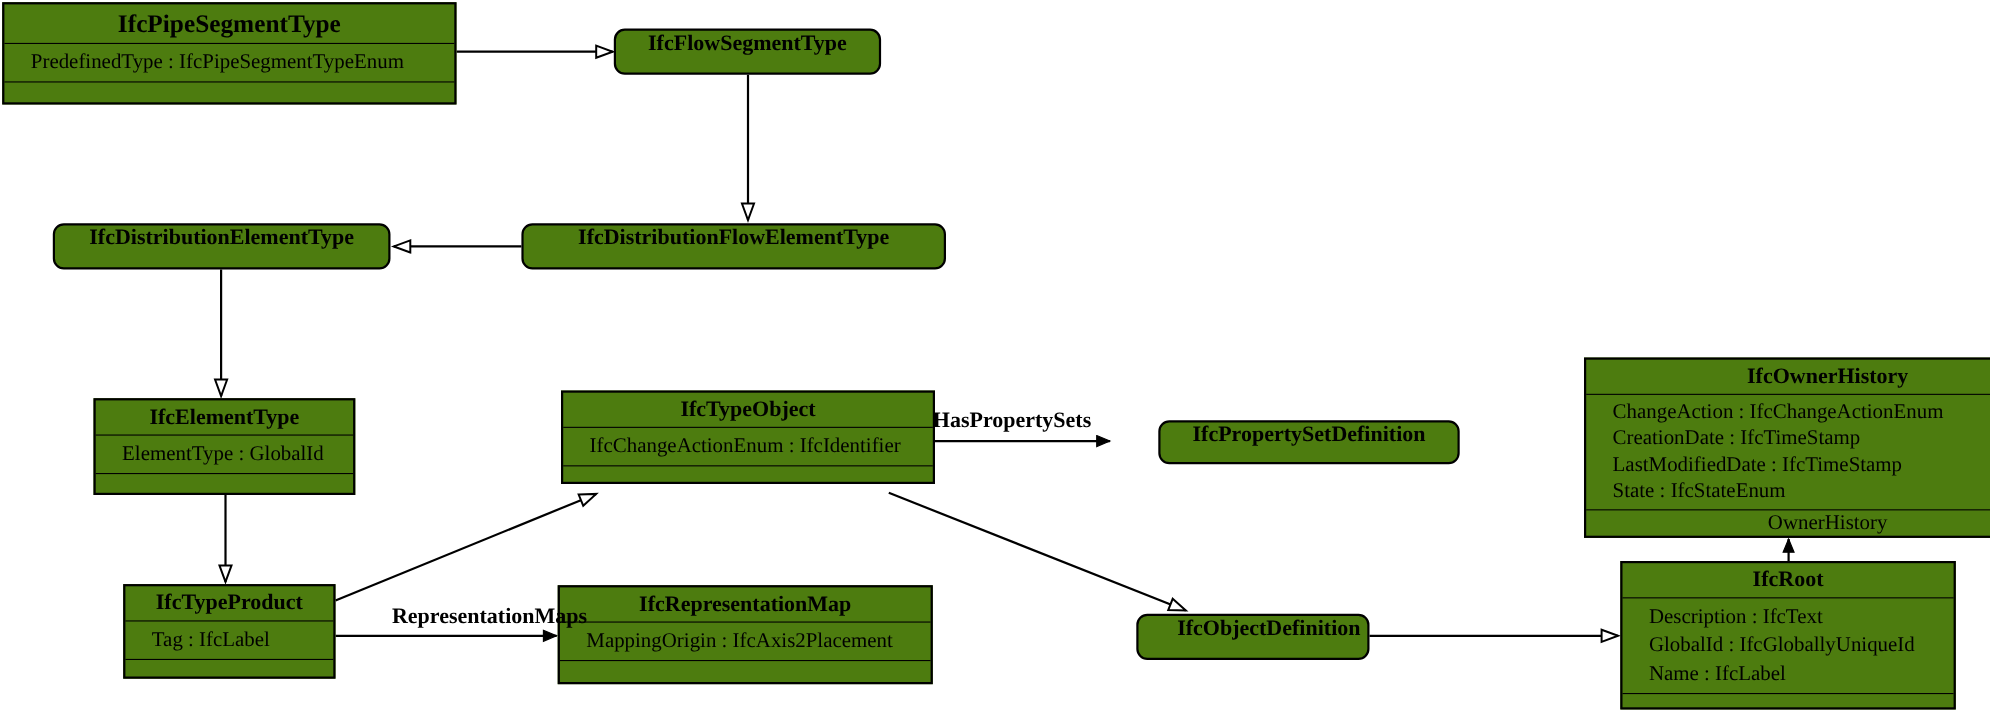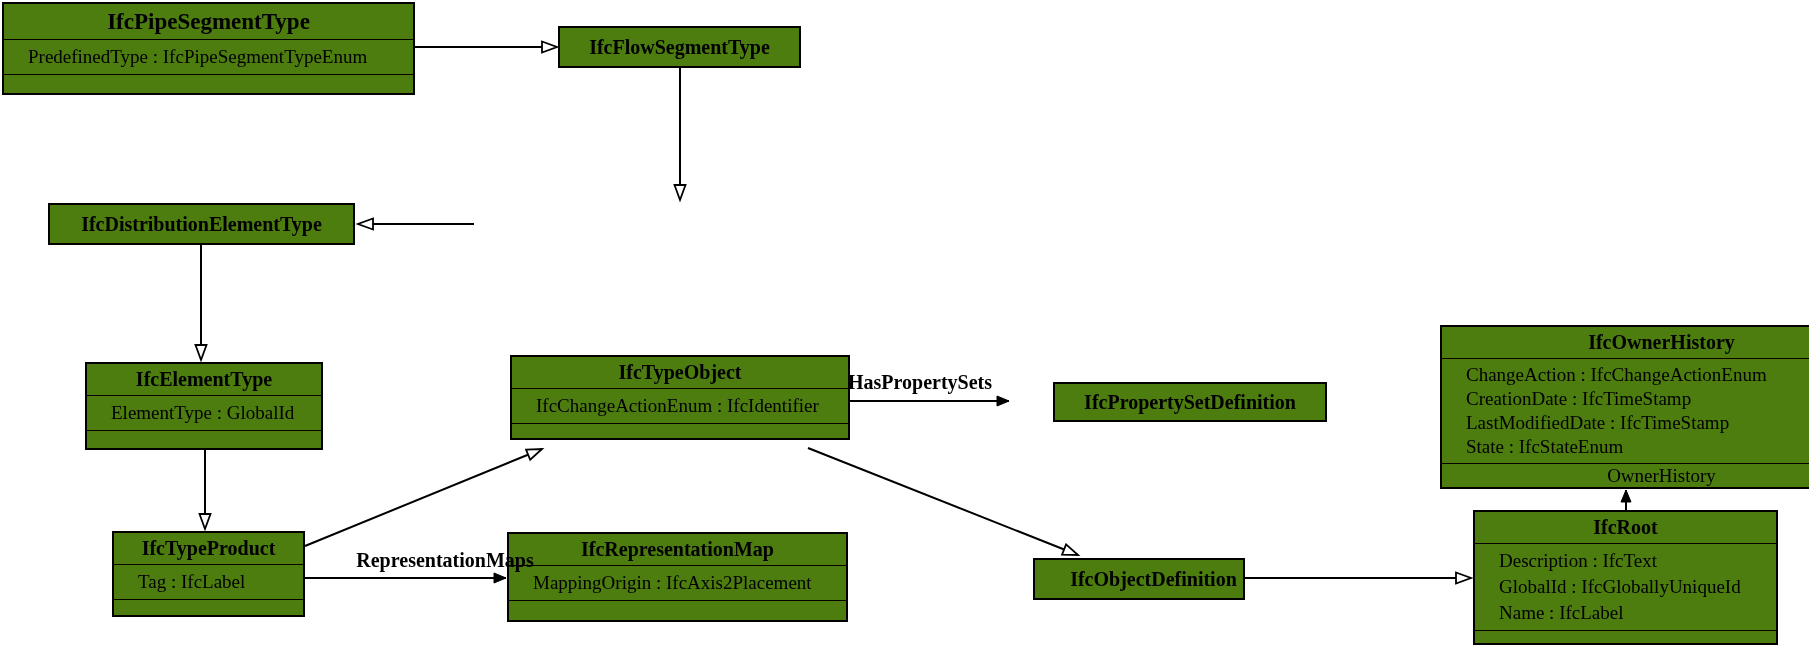--- a/index.html
+++ b/index.html
@@ -46,8 +46,9 @@
   }
   .node.single {
     display: flex;
-    align-items: center;
+    align-items: flex-start;
     justify-content: center;
+    border-radius: 10px;
   }
   .node.single .node-title { padding: 0 6px; }
   .node-attrs {

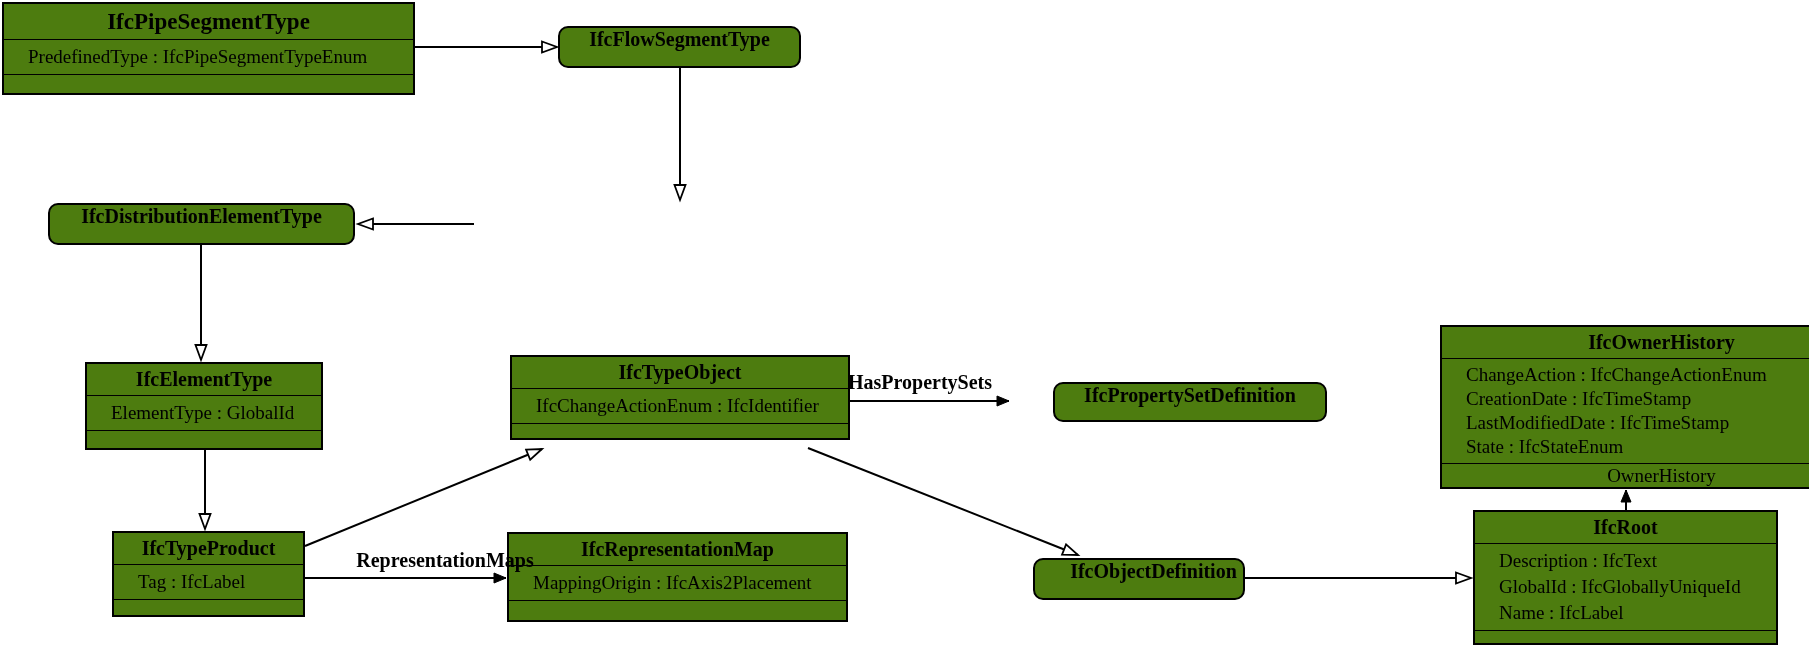--- a/index.html
+++ b/index.html
@@ -124,6 +124,9 @@
     <div class="node-title">IfcDistributionElementType</div>
   </div>
 
+  <div class="node single" style="left:474px; top:203px; width:386px; height:42px;">
+    <div class="node-title">IfcDistributionFlowElementType</div>
+  </div>
 
   <div class="node" style="left:85px; top:362px; width:238px;">
     <div class="node-title">IfcElementType</div>

